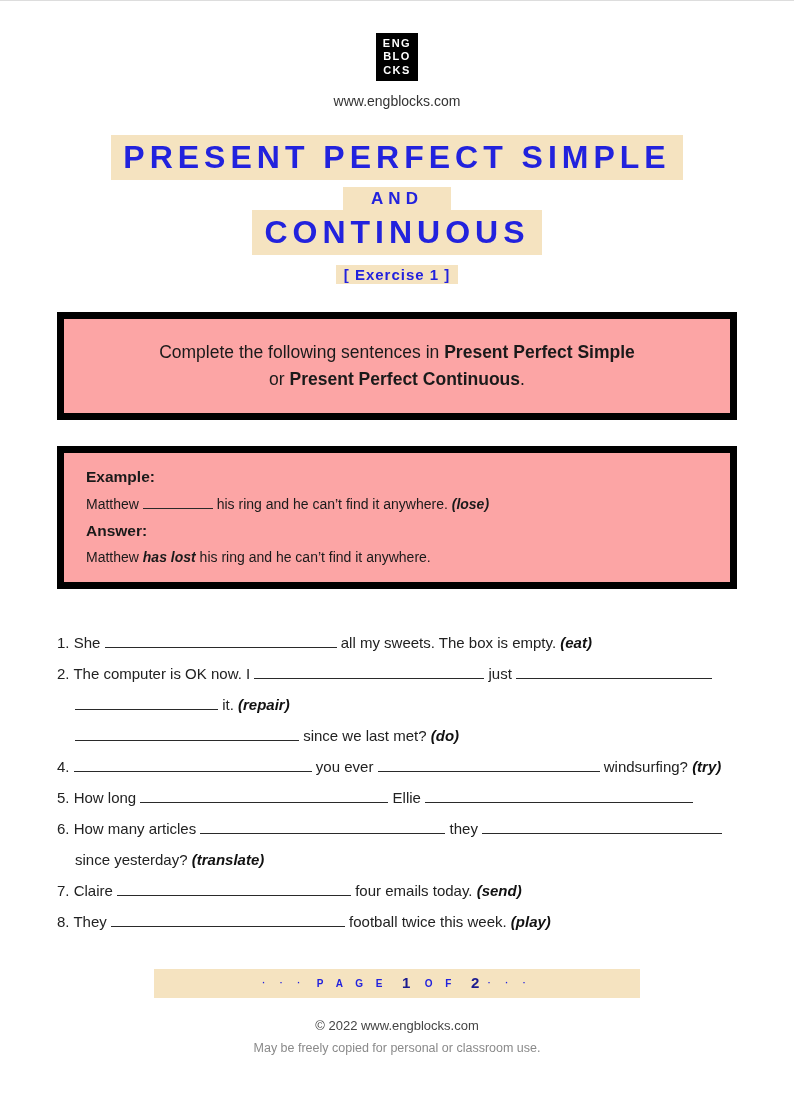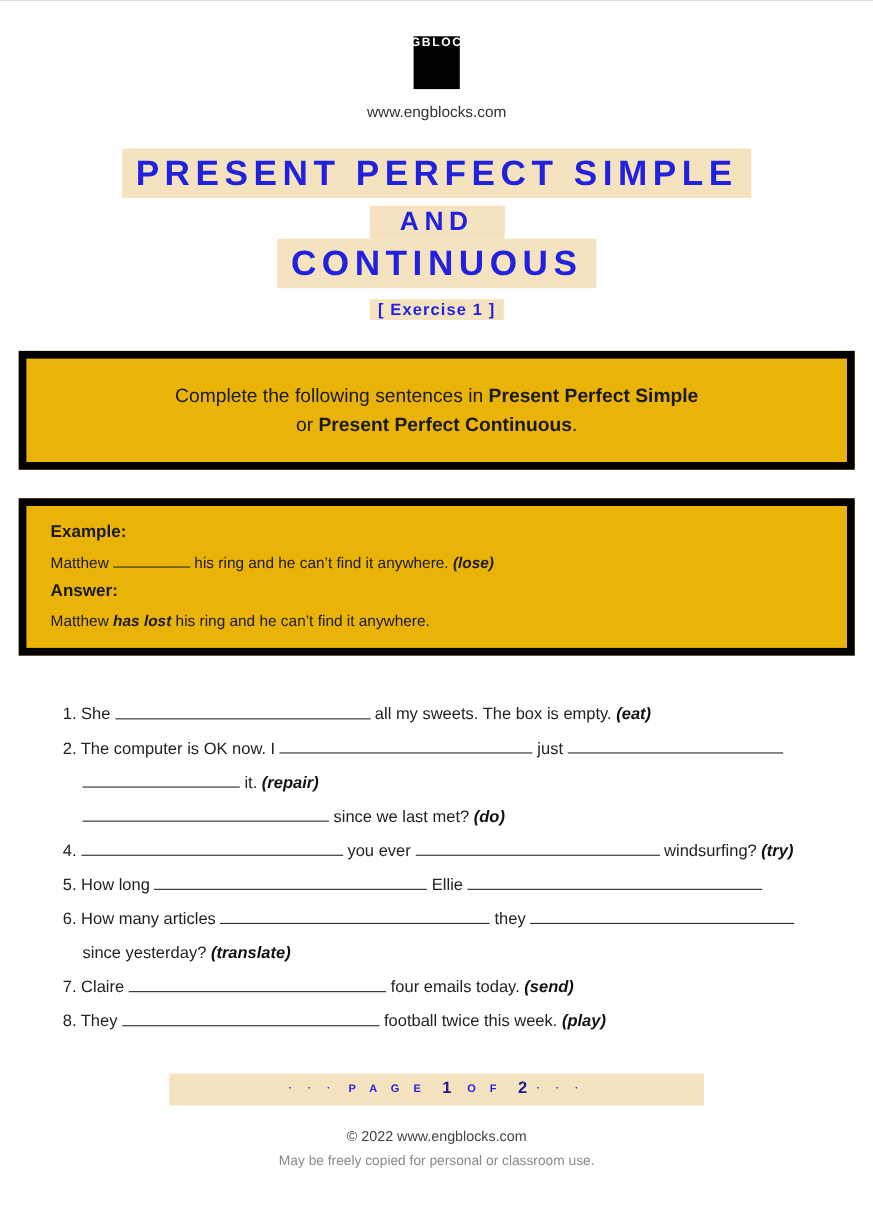--- a/index.html
+++ b/index.html
@@ -20,7 +20,7 @@
   
   .logo{
     width:42px;height:48px;background:#000;color:#fff;
-    margin:0 auto;display:flex;justify-content:center;
+    margin:0 auto;display:flex;flex-direction:column;justify-content:center;
     text-align:center;font-weight:bold;font-size:11px;line-height:1.2;letter-spacing:1.5px;
   }
   .website{text-align:center;font-size:14px;margin-top:12px;color:#333;}

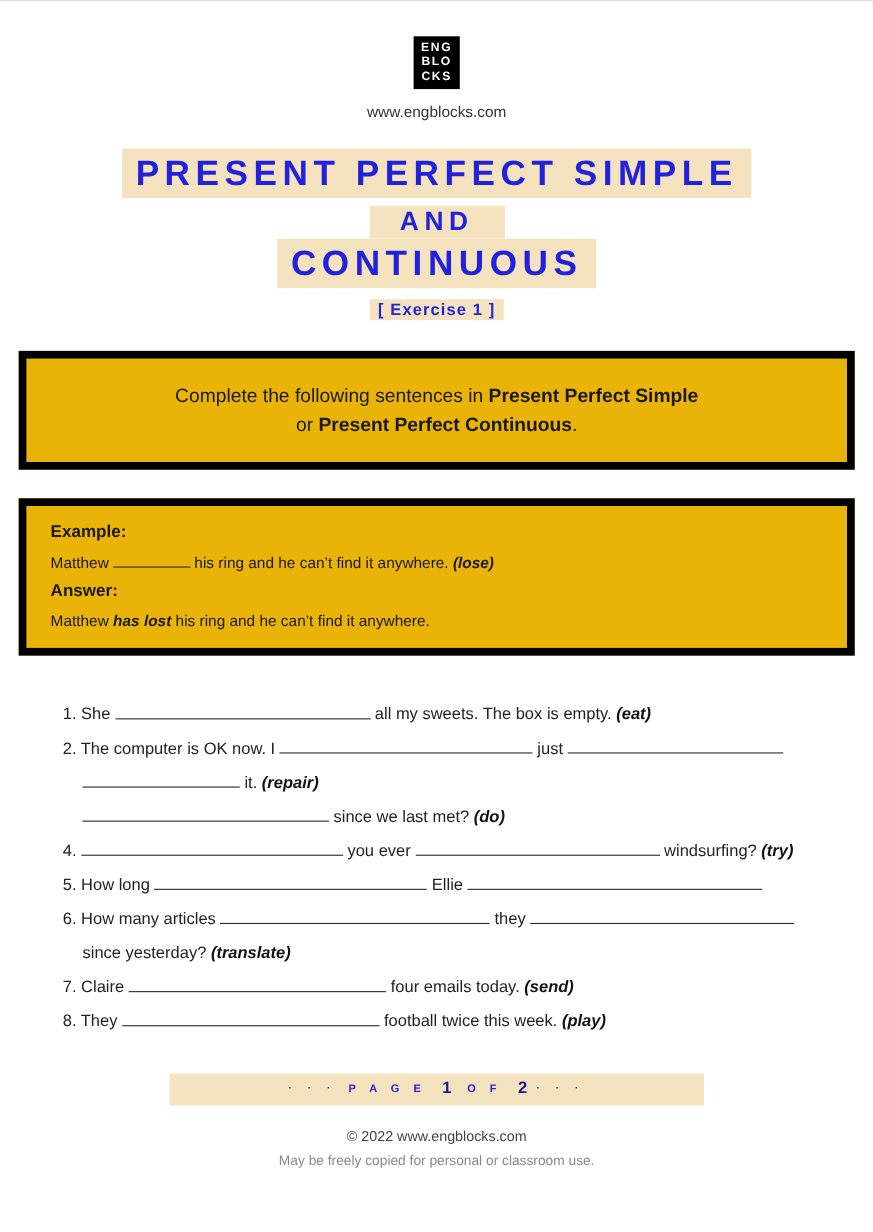--- a/index.html
+++ b/index.html
@@ -31,7 +31,7 @@
     background:var(--beige);color:var(--accent);font-weight:bold;display:inline-block;
   }
   .title-main{font-size:32px;letter-spacing:5px;padding:4px 12px;line-height:1.15;}
-  .title-and{font-size:24px;letter-spacing:5px;padding:3px 28px;margin-top:7px;}
+  .title-and{font-size:17px;letter-spacing:5px;padding:3px 28px;margin-top:7px;}
   .title-ex{font-size:15px;letter-spacing:1px;padding:2px 8px;margin-top:10px;}
   .titles > div{line-height:1;}
 

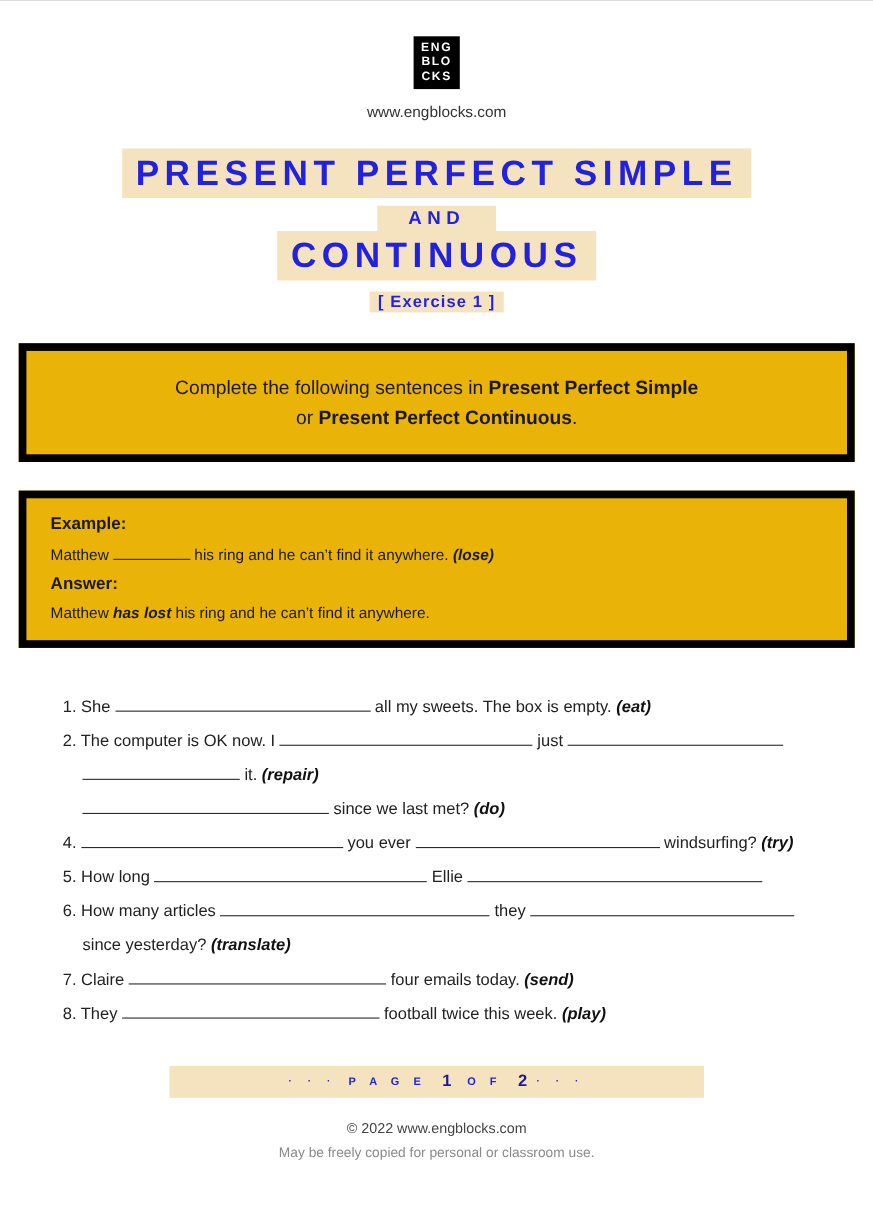--- a/index.html
+++ b/index.html
@@ -36,7 +36,7 @@
   .titles > div{line-height:1;}
 
   
-  .box{width:760px;margin:0 auto;border:7px solid #000;background:#eab308;}
+  .box{width:680px;margin:0 auto;border:7px solid #000;background:#fca5a5;}
   .instruction-box{margin-top:28px;padding:20px 14px;text-align:center;font-size:17.5px;line-height:1.55;color:#1a1a1a;}
   .example-box{margin-top:26px;padding:15px 22px 17px;font-size:14px;color:#1a1a1a;}
   .example-box .lbl{font-weight:bold;font-size:15.5px;margin-bottom:9px;}

